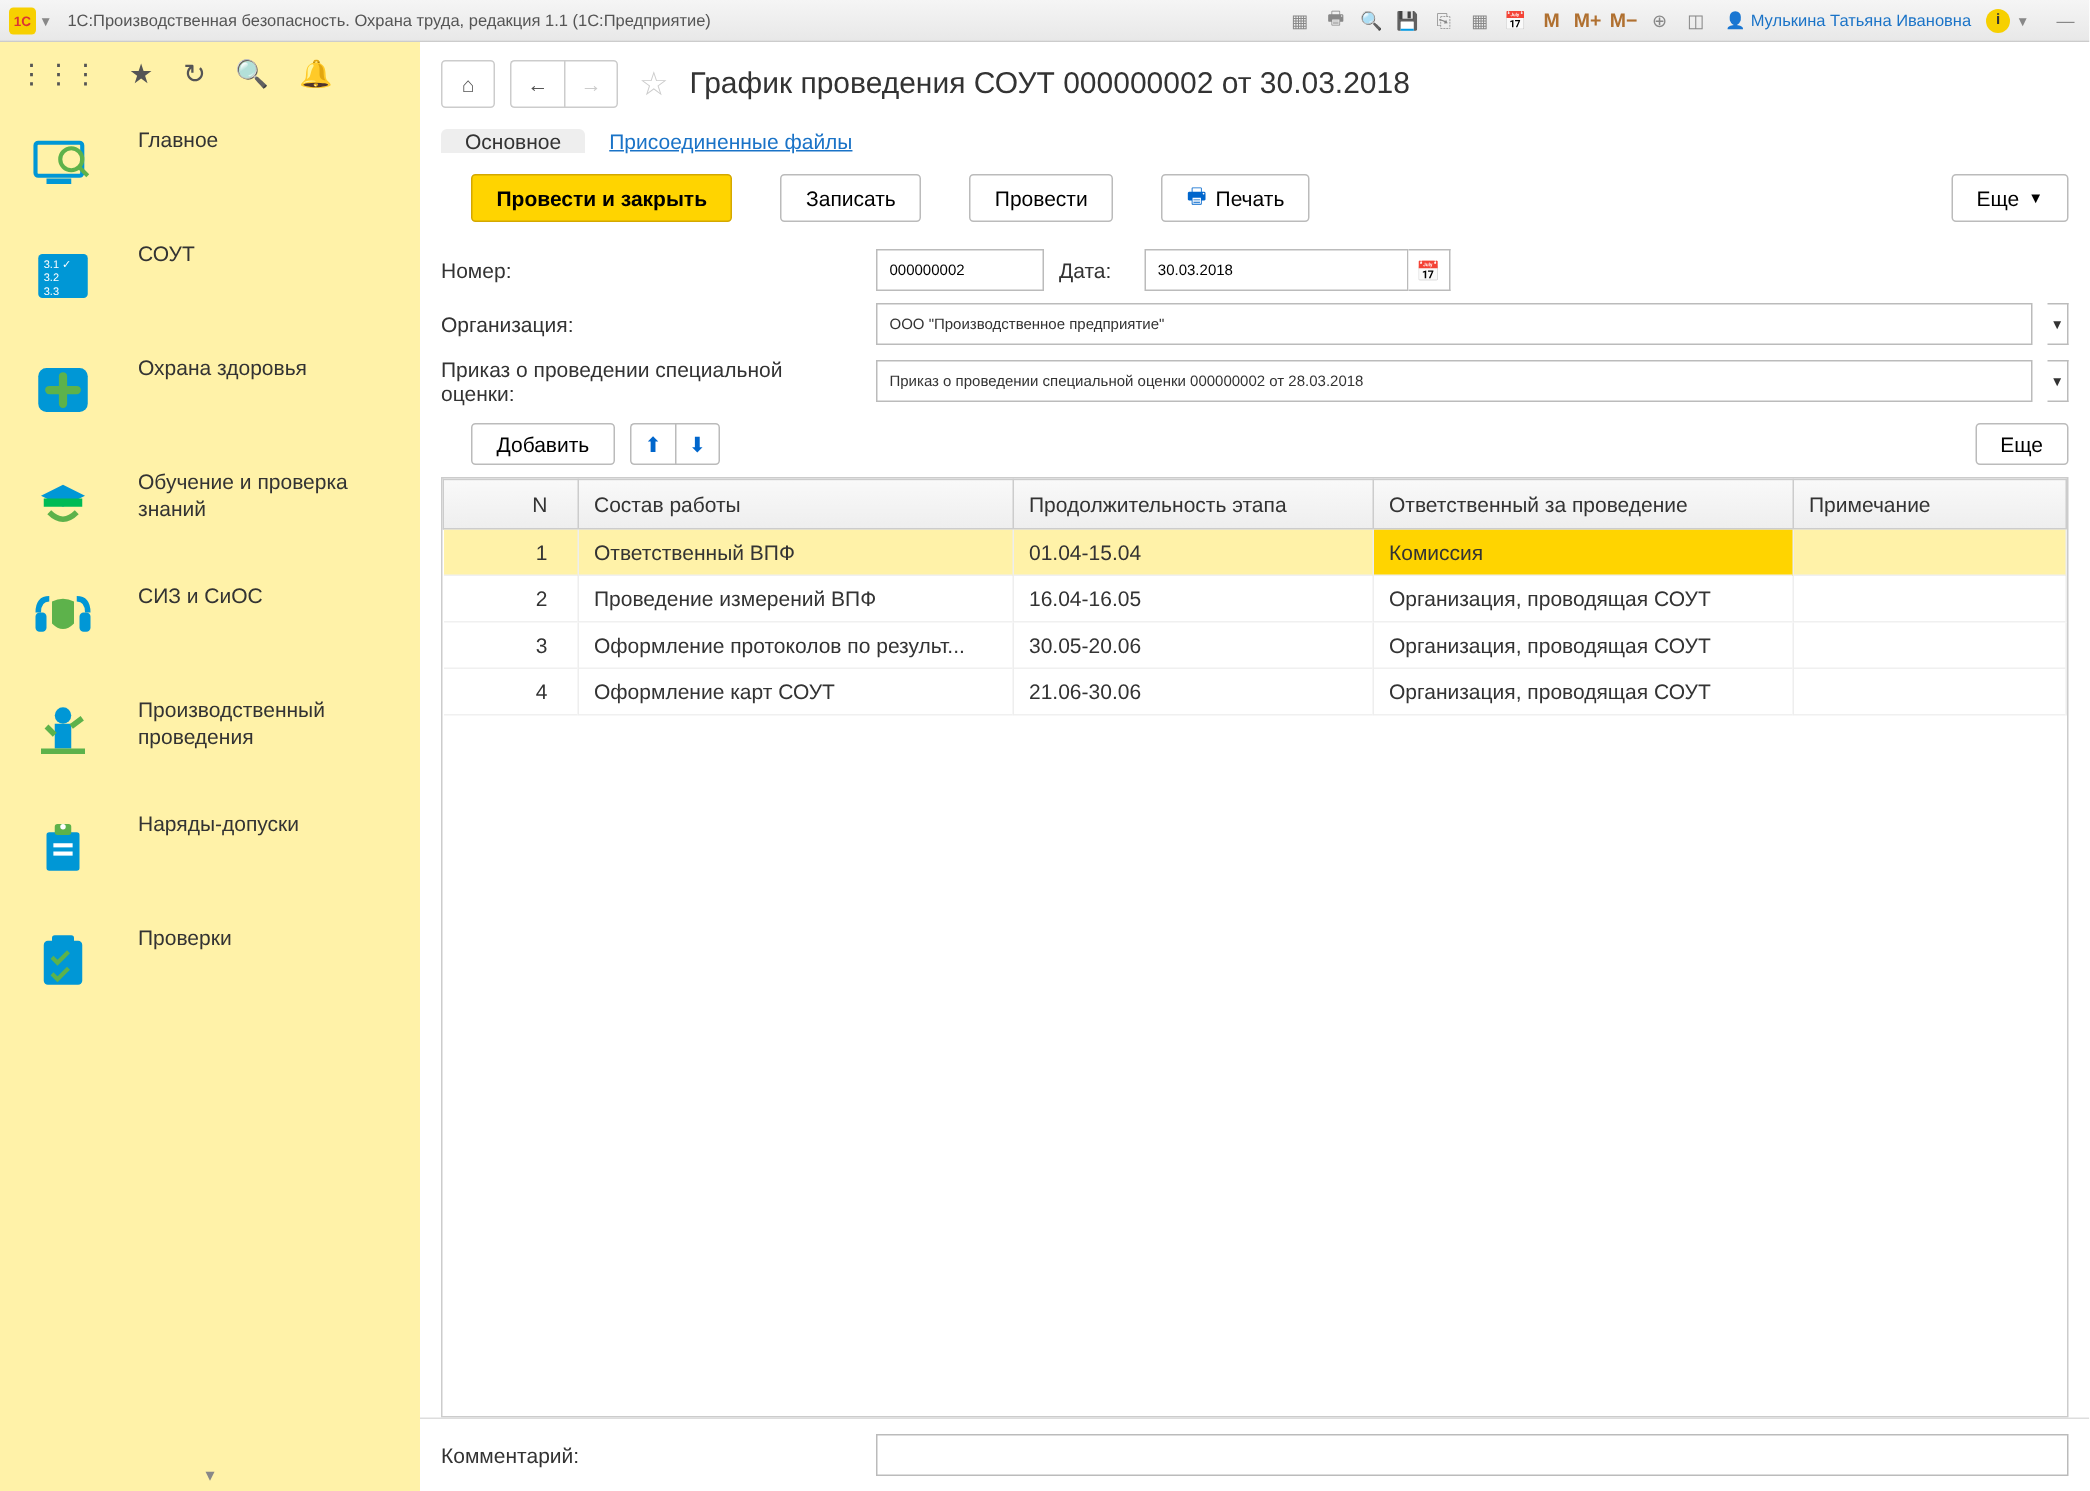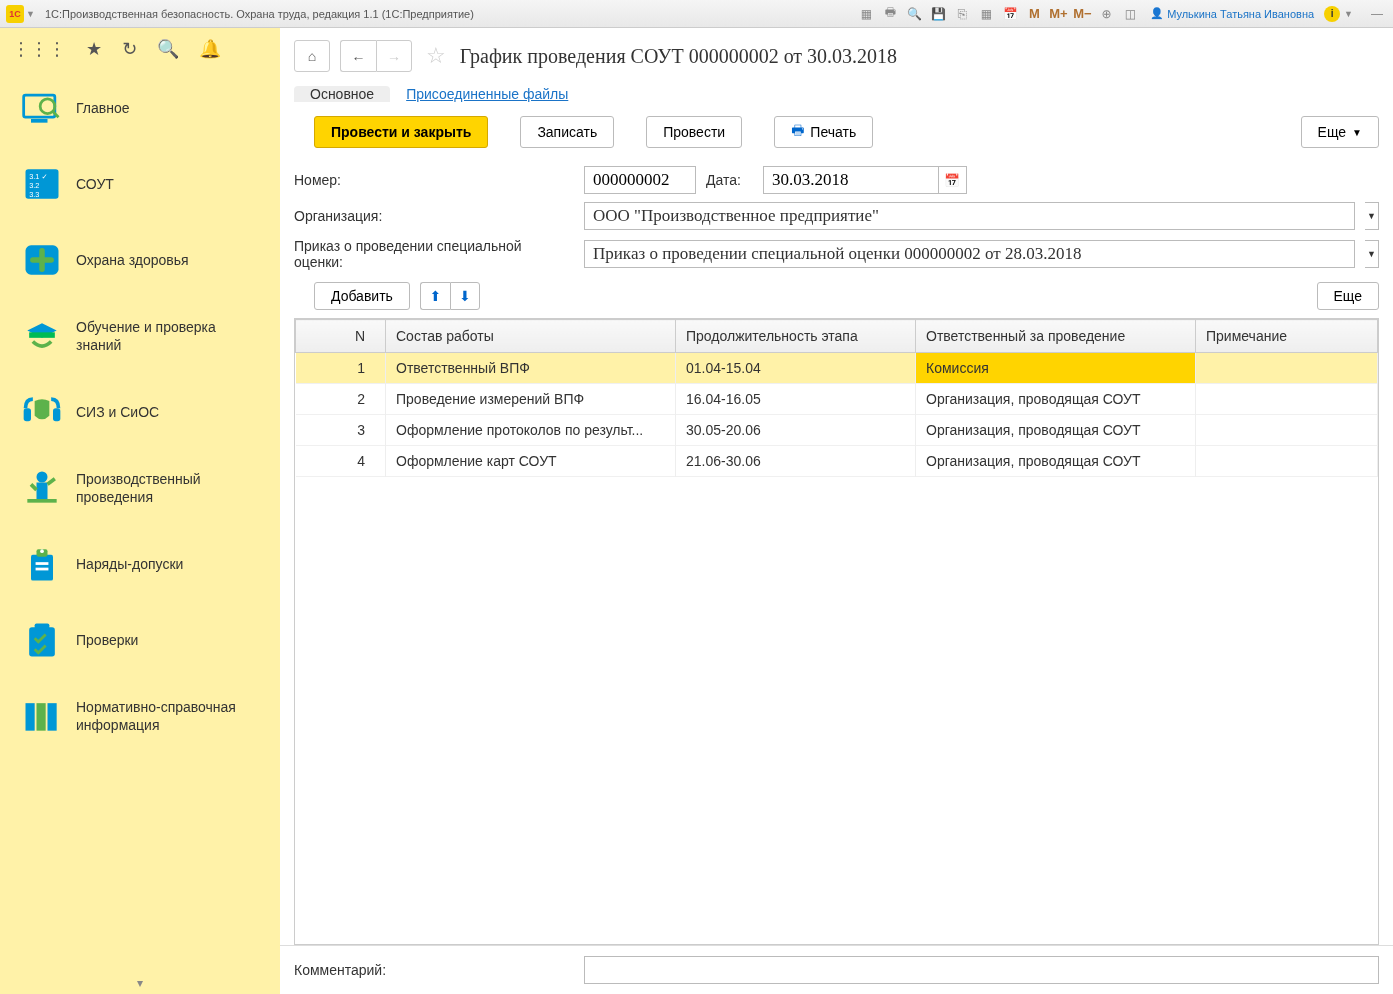--- a/index.html
+++ b/index.html
@@ -38,7 +38,7 @@
 .nav-group .nav-btn:first-child { border-radius: 3px 0 0 3px; border-right: none; }
 .nav-group .nav-btn:last-child { border-radius: 0 3px 3px 0; }
 .star-btn { font-size: 22px; color: #ccc; cursor: pointer; padding: 0 4px; }
-.page-title { font-size: 20px; color: #333; font-family: Liberation Serif, serif; }
+.page-title { font-size: 20px; color: #333; }
 
 .tabs { display: flex; gap: 0; padding: 0 14px; border-bottom: 0; }
 .tab { padding: 0 16px; font-size: 14px; cursor: pointer; border-radius: 4px 4px 0 0; }

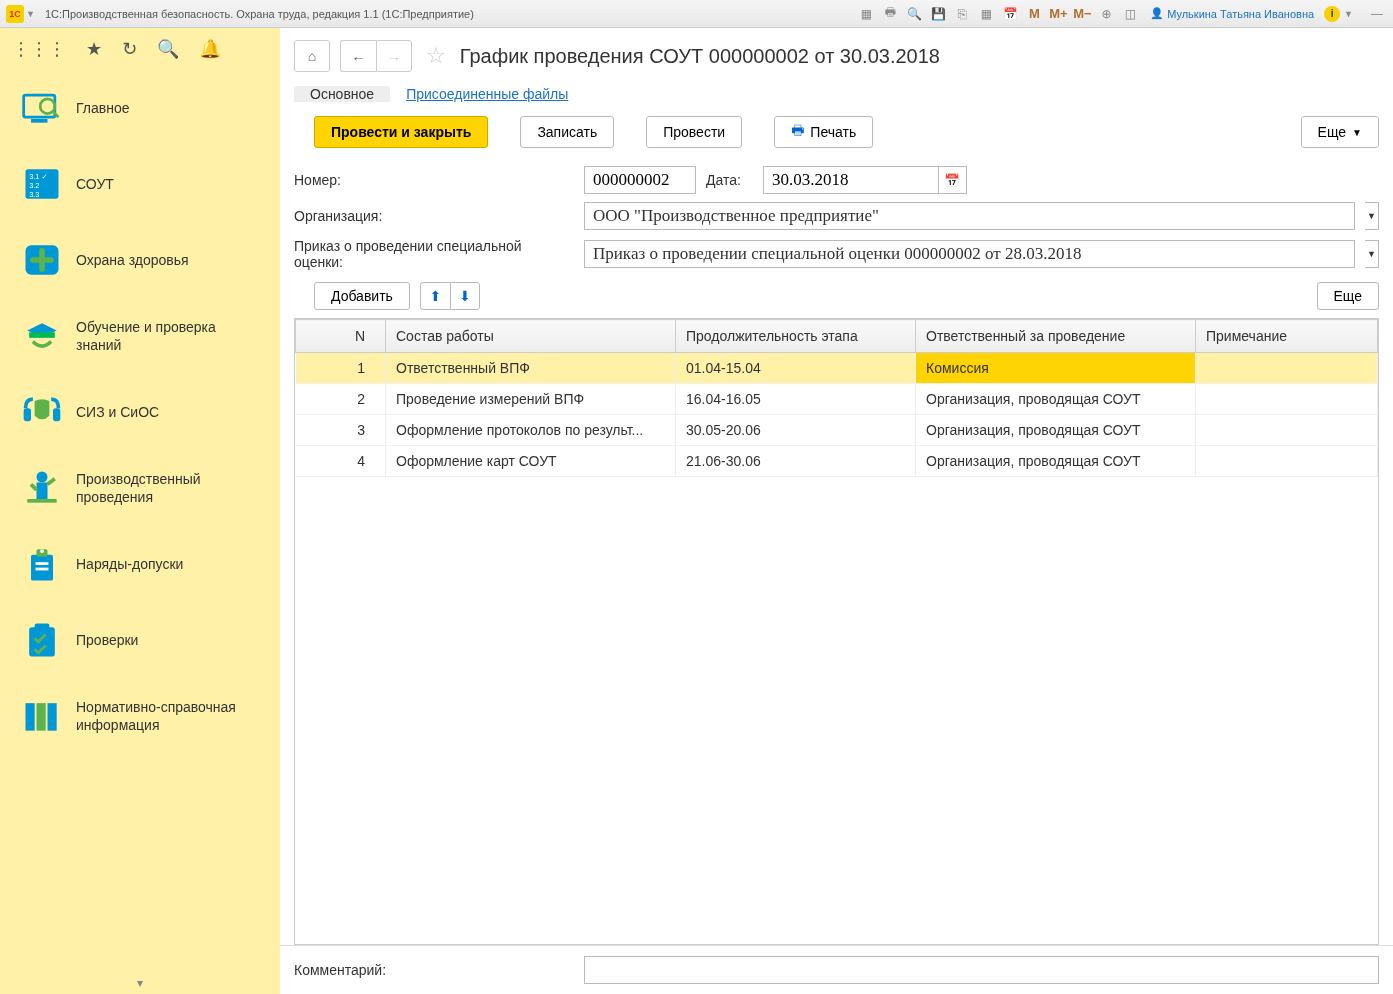--- a/index.html
+++ b/index.html
@@ -25,7 +25,7 @@
 .sidebar-tools { height: 42px; display: flex; align-items: center; padding: 0 12px; gap: 20px; }
 .sidebar-tools .tool { font-size: 18px; color: #555; cursor: pointer; }
 .sidebar-items { flex: 1; overflow-y: auto; }
-.sidebar-item { display: flex; align-items: center; padding: 14px 18px; gap: 10px; cursor: pointer; min-height: 70px; }
+.sidebar-item { display: flex; align-items: flex-start; padding: 14px 18px; gap: 26px; cursor: pointer; min-height: 70px; }
 .sidebar-item .icon-box { width: 48px; height: 48px; display: flex; align-items: center; justify-content: center; flex-shrink:0; }
 .sidebar-item .label { font-size: 14px; color: #333; line-height: 1.3; }
 .sidebar-footer { text-align:center; padding: 4px; color: #888; font-size: 12px; }

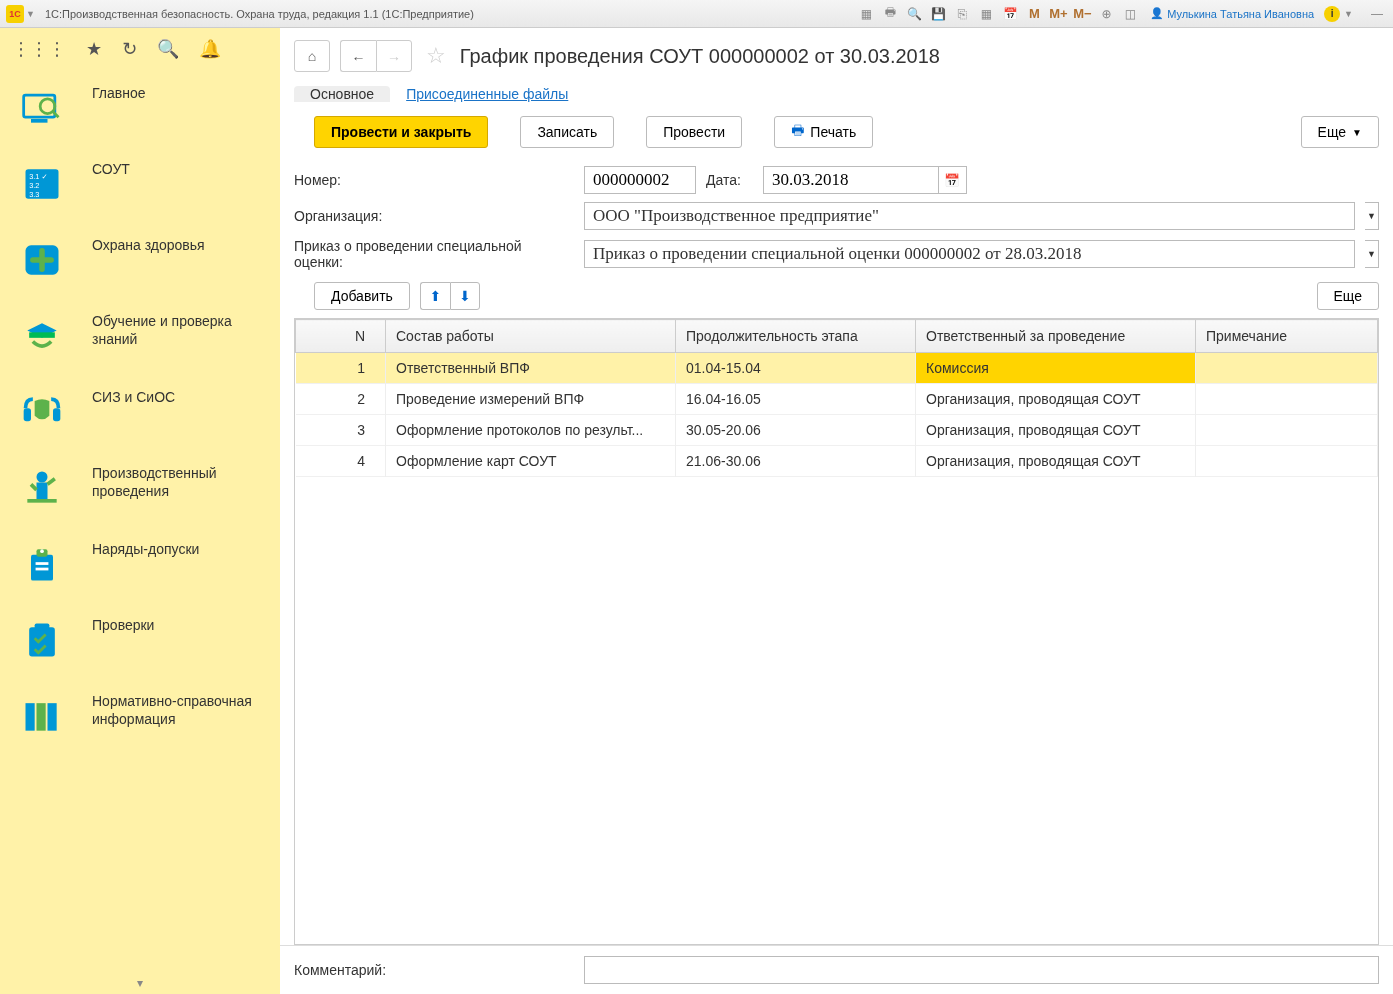--- a/index.html
+++ b/index.html
@@ -52,7 +52,7 @@
 
 .form-row { display: flex; align-items: center; padding: 4px 14px; gap: 10px; }
 .form-label { font-size: 14px; color: #333; }
-.form-input { height: 28px; border: 1px solid #bbb; padding: 0 8px; font-size: 17px; background: #fff; font-family: Liberation Serif, serif; }
+.form-input { height: 28px; border: 1px solid #bbb; padding: 0 8px; font-size: 10px; background: #fff; }
 .form-input.select { display:flex; align-items:center; }
 .date-btn { width: 28px; height: 28px; border: 1px solid #bbb; border-left: none; background: #fff; display: flex; align-items: center; justify-content: center; cursor: pointer; }
 

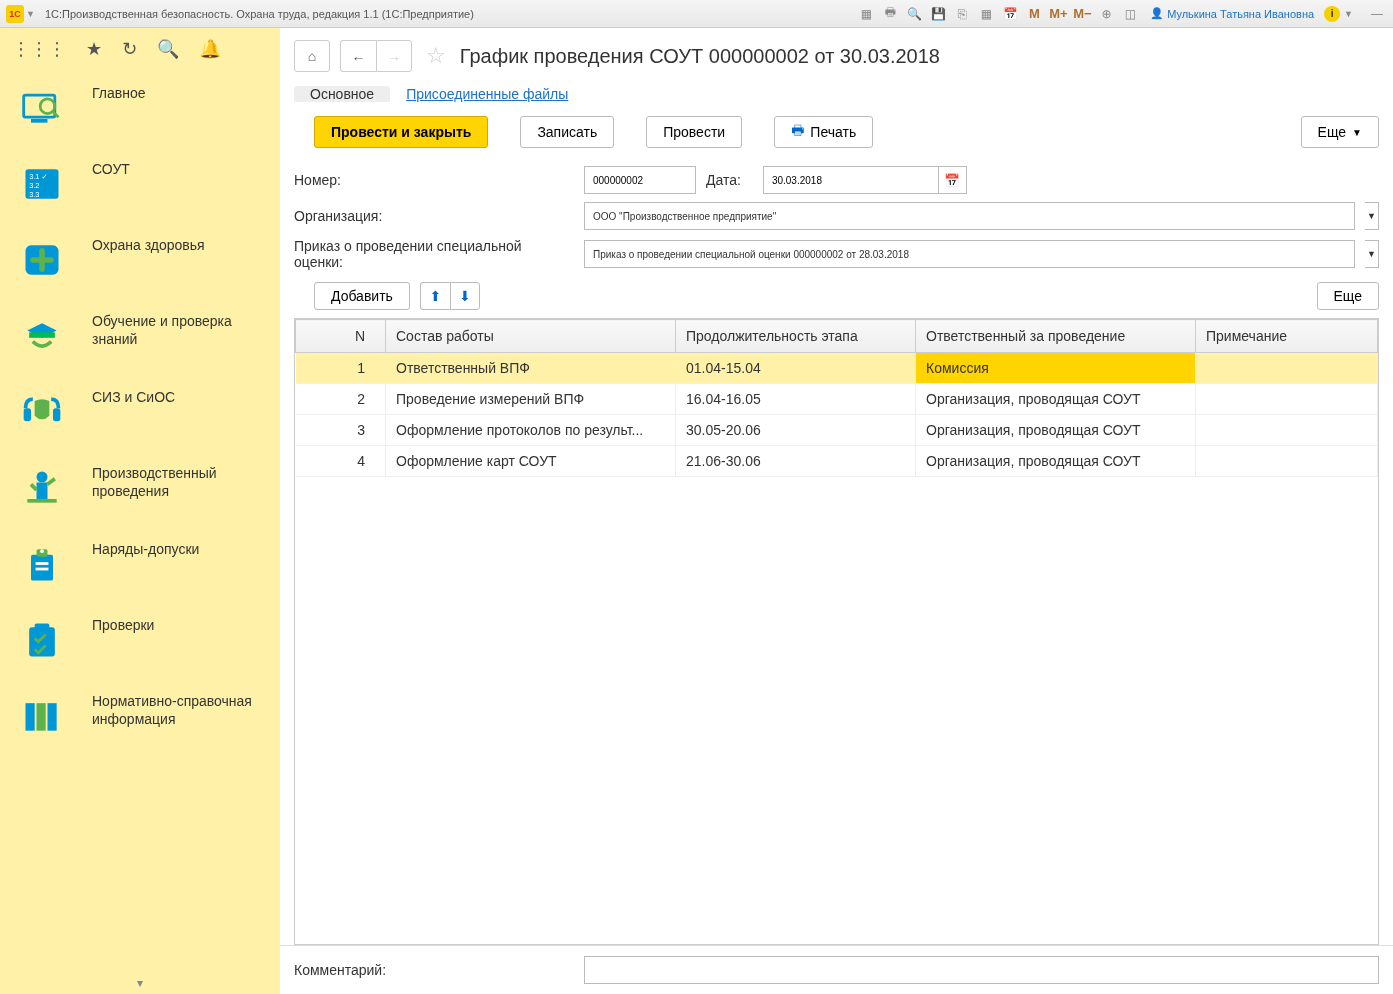--- a/index.html
+++ b/index.html
@@ -205,16 +205,6 @@
             </svg>
           </div>
         <span class="label">Проверки</span>
-      </div>
-      <div class="sidebar-item">
-        <div class="icon-box">
-            <svg class="icn-svg" viewBox="0 0 48 48">
-              <rect x="6" y="10" width="10" height="30" fill="#0097d6"></rect>
-              <rect x="18" y="10" width="10" height="30" fill="#5db24b"></rect>
-              <rect x="30" y="10" width="10" height="30" fill="#0097d6"></rect>
-            </svg>
-          </div>
-        <span class="label">Нормативно-справочная информация</span>
       </div>
     </div>
     <div class="sidebar-footer">▾</div>

